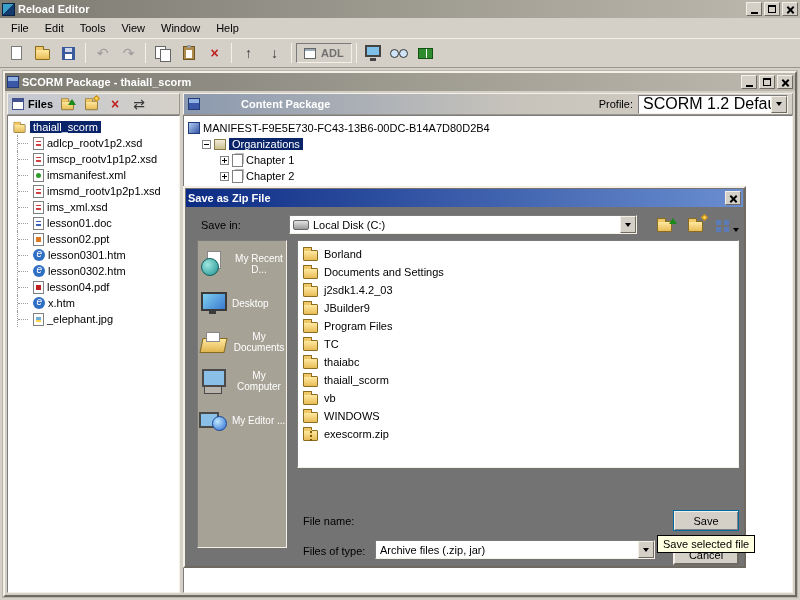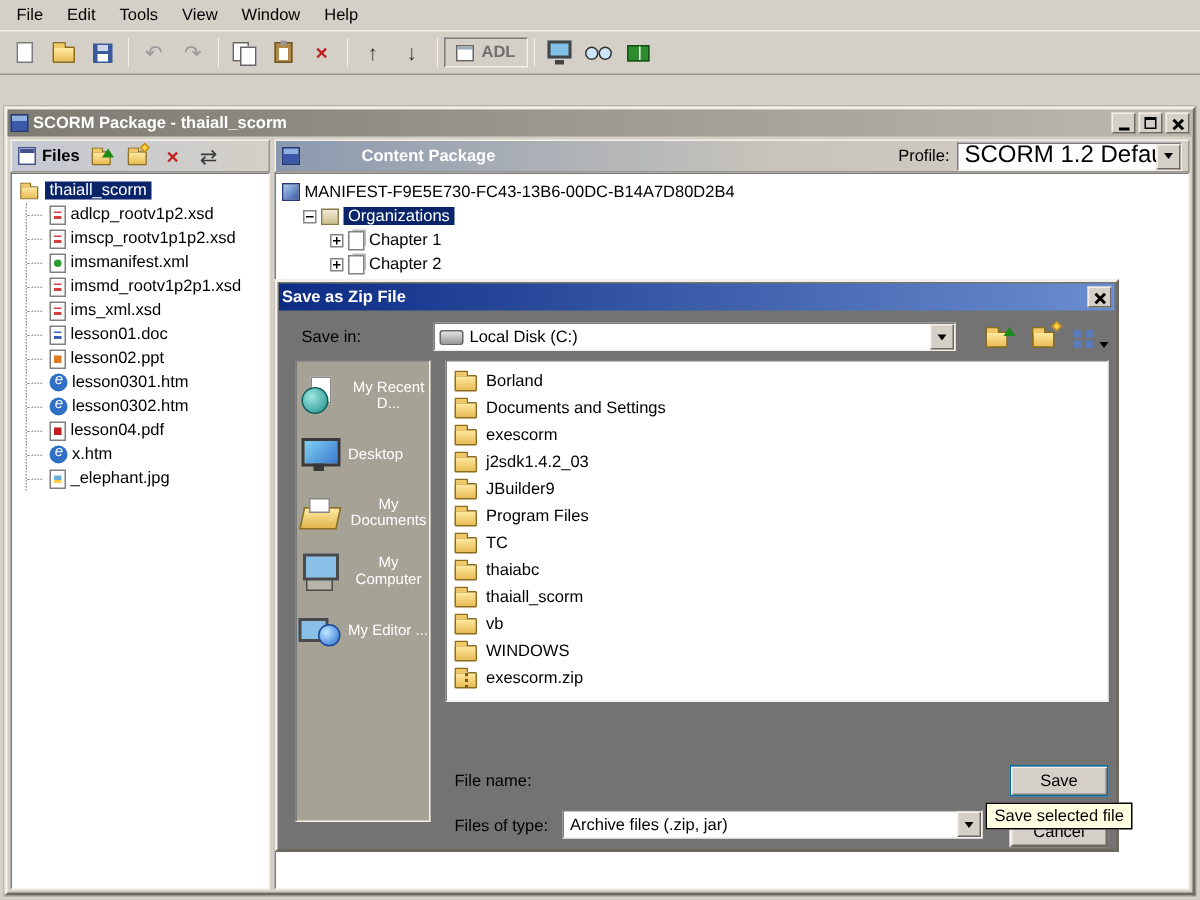--- a/index.html
+++ b/index.html
@@ -152,6 +152,21 @@
 
 <div class="app">
 
+  <div class="titlebar main">
+    <span class="app-icon"></span>
+    <span class="ttext">Reload Editor</span>
+    <span class="win-controls">
+      <span class="winbtn">
+          <span class="g-min"></span>
+        </span>
+      <span class="winbtn">
+          <span class="g-max"></span>
+        </span>
+      <span class="winbtn">
+          <span class="g-close"></span>
+        </span>
+    </span>
+  </div>
 
   <div class="menubar">
     <span class="menu-item">File</span>

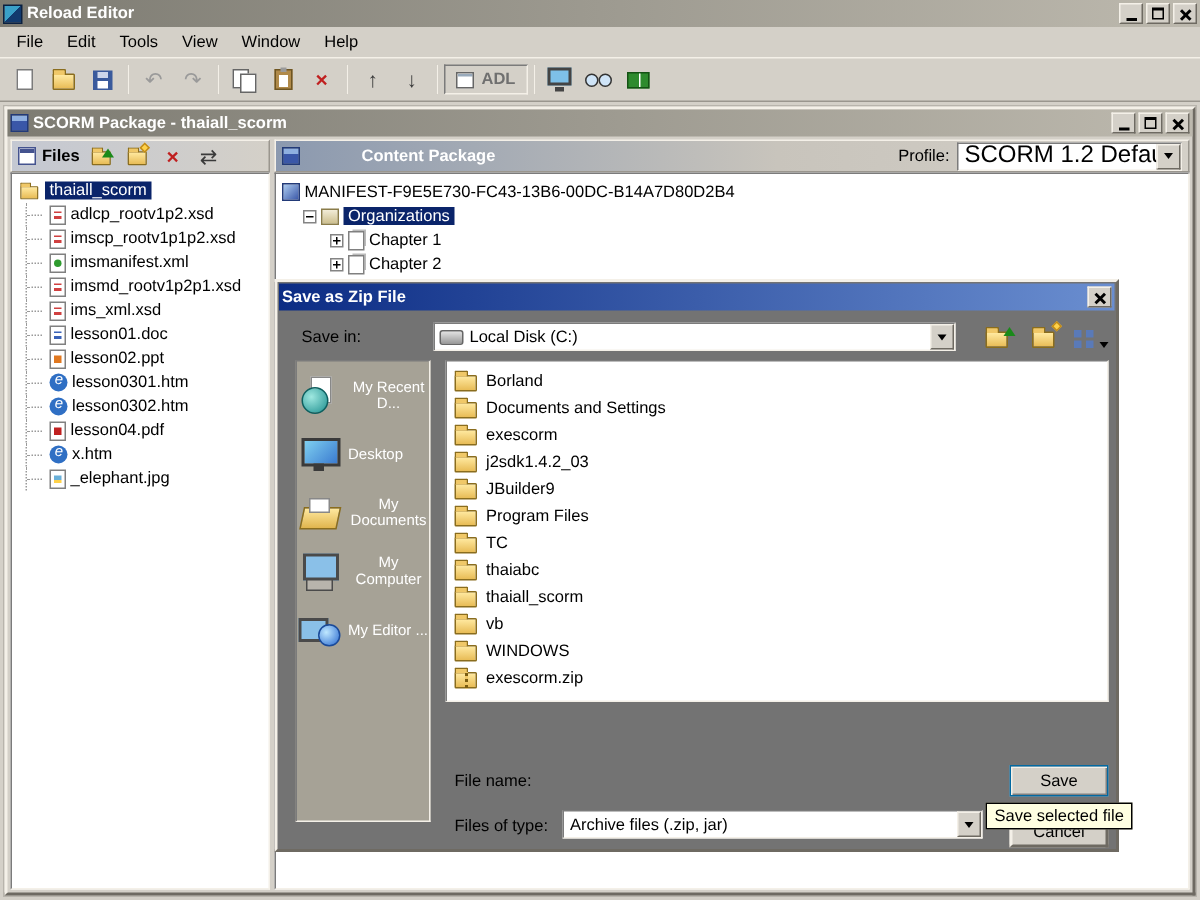--- a/index.html
+++ b/index.html
@@ -444,10 +444,6 @@
         </div>
       <div class="fitem">
           <span class="i-folder"></span>
-          <span>exescorm</span>
-        </div>
-      <div class="fitem">
-          <span class="i-folder"></span>
           <span>j2sdk1.4.2_03</span>
         </div>
       <div class="fitem">

